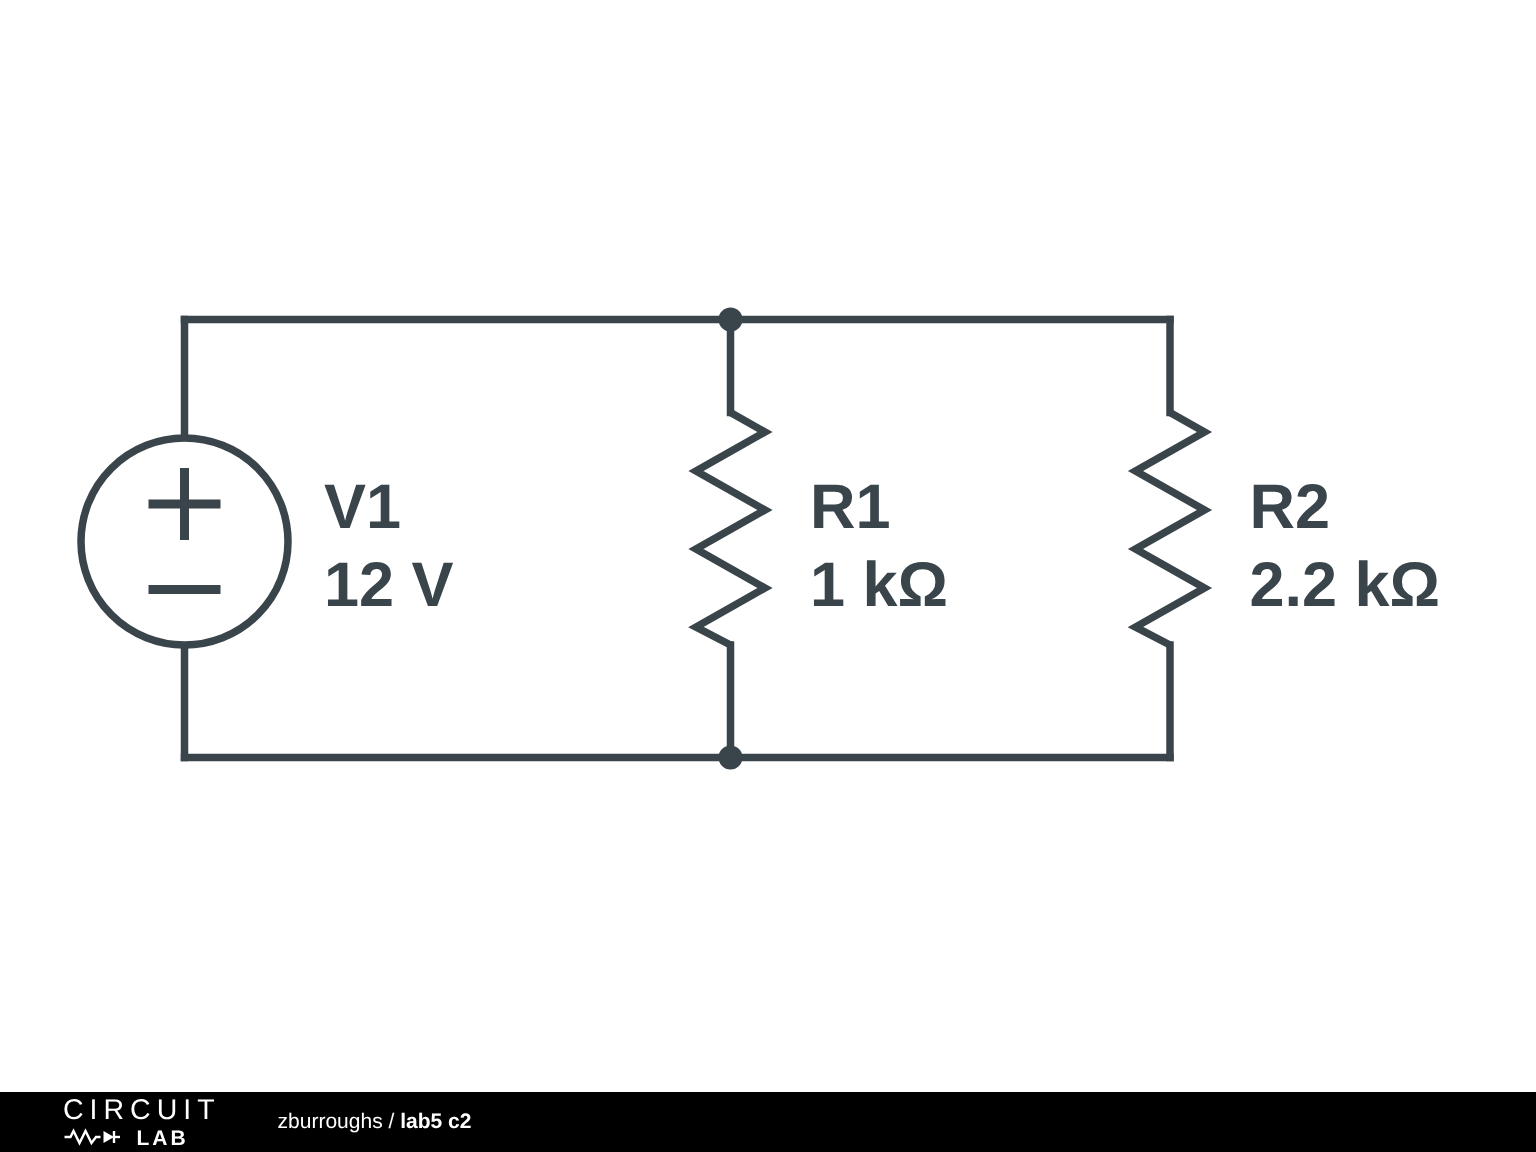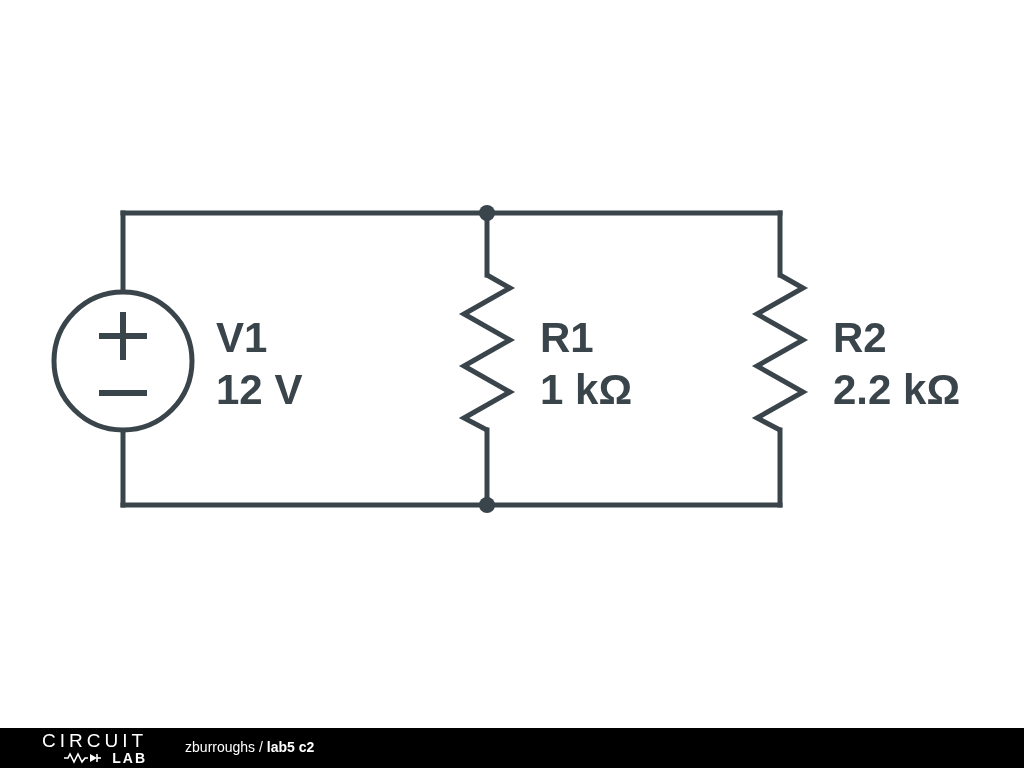--- a/index.html
+++ b/index.html
@@ -57,7 +57,7 @@
   .logo-bottom {
     display: flex;
     align-items: center;
-    justify-content: flex-end;
+    justify-content: flex-start;
     margin-top: 1px;
   }
   .logo-bottom svg {

